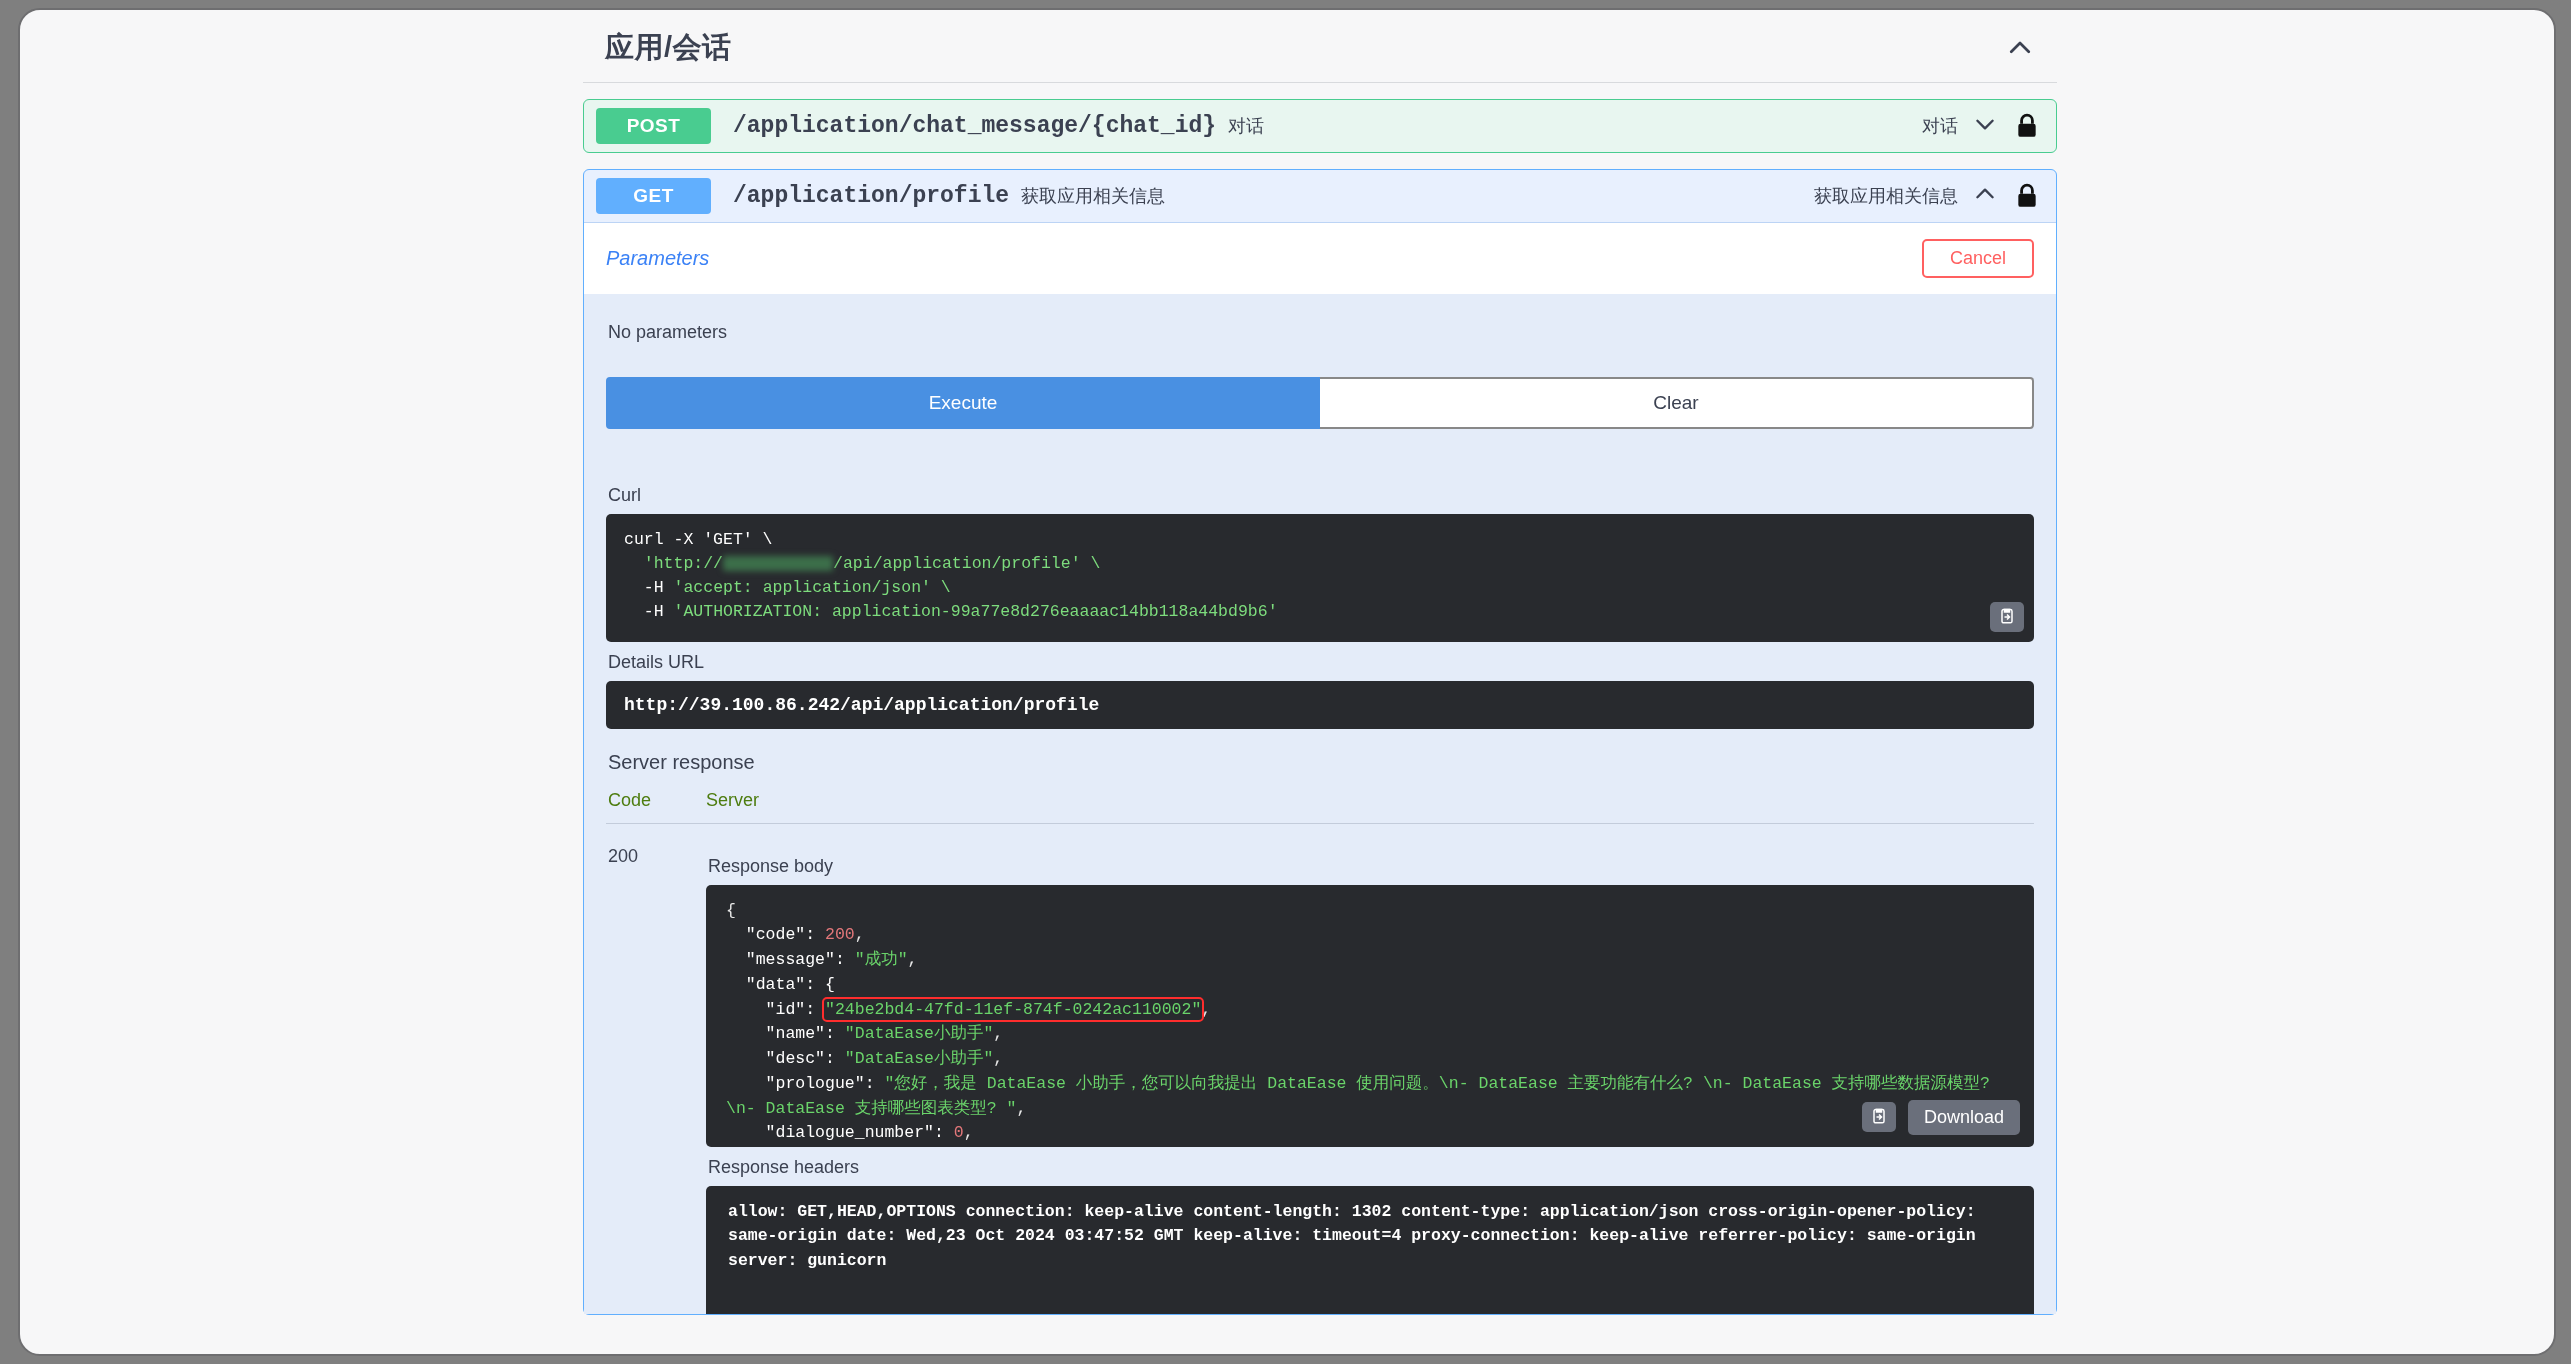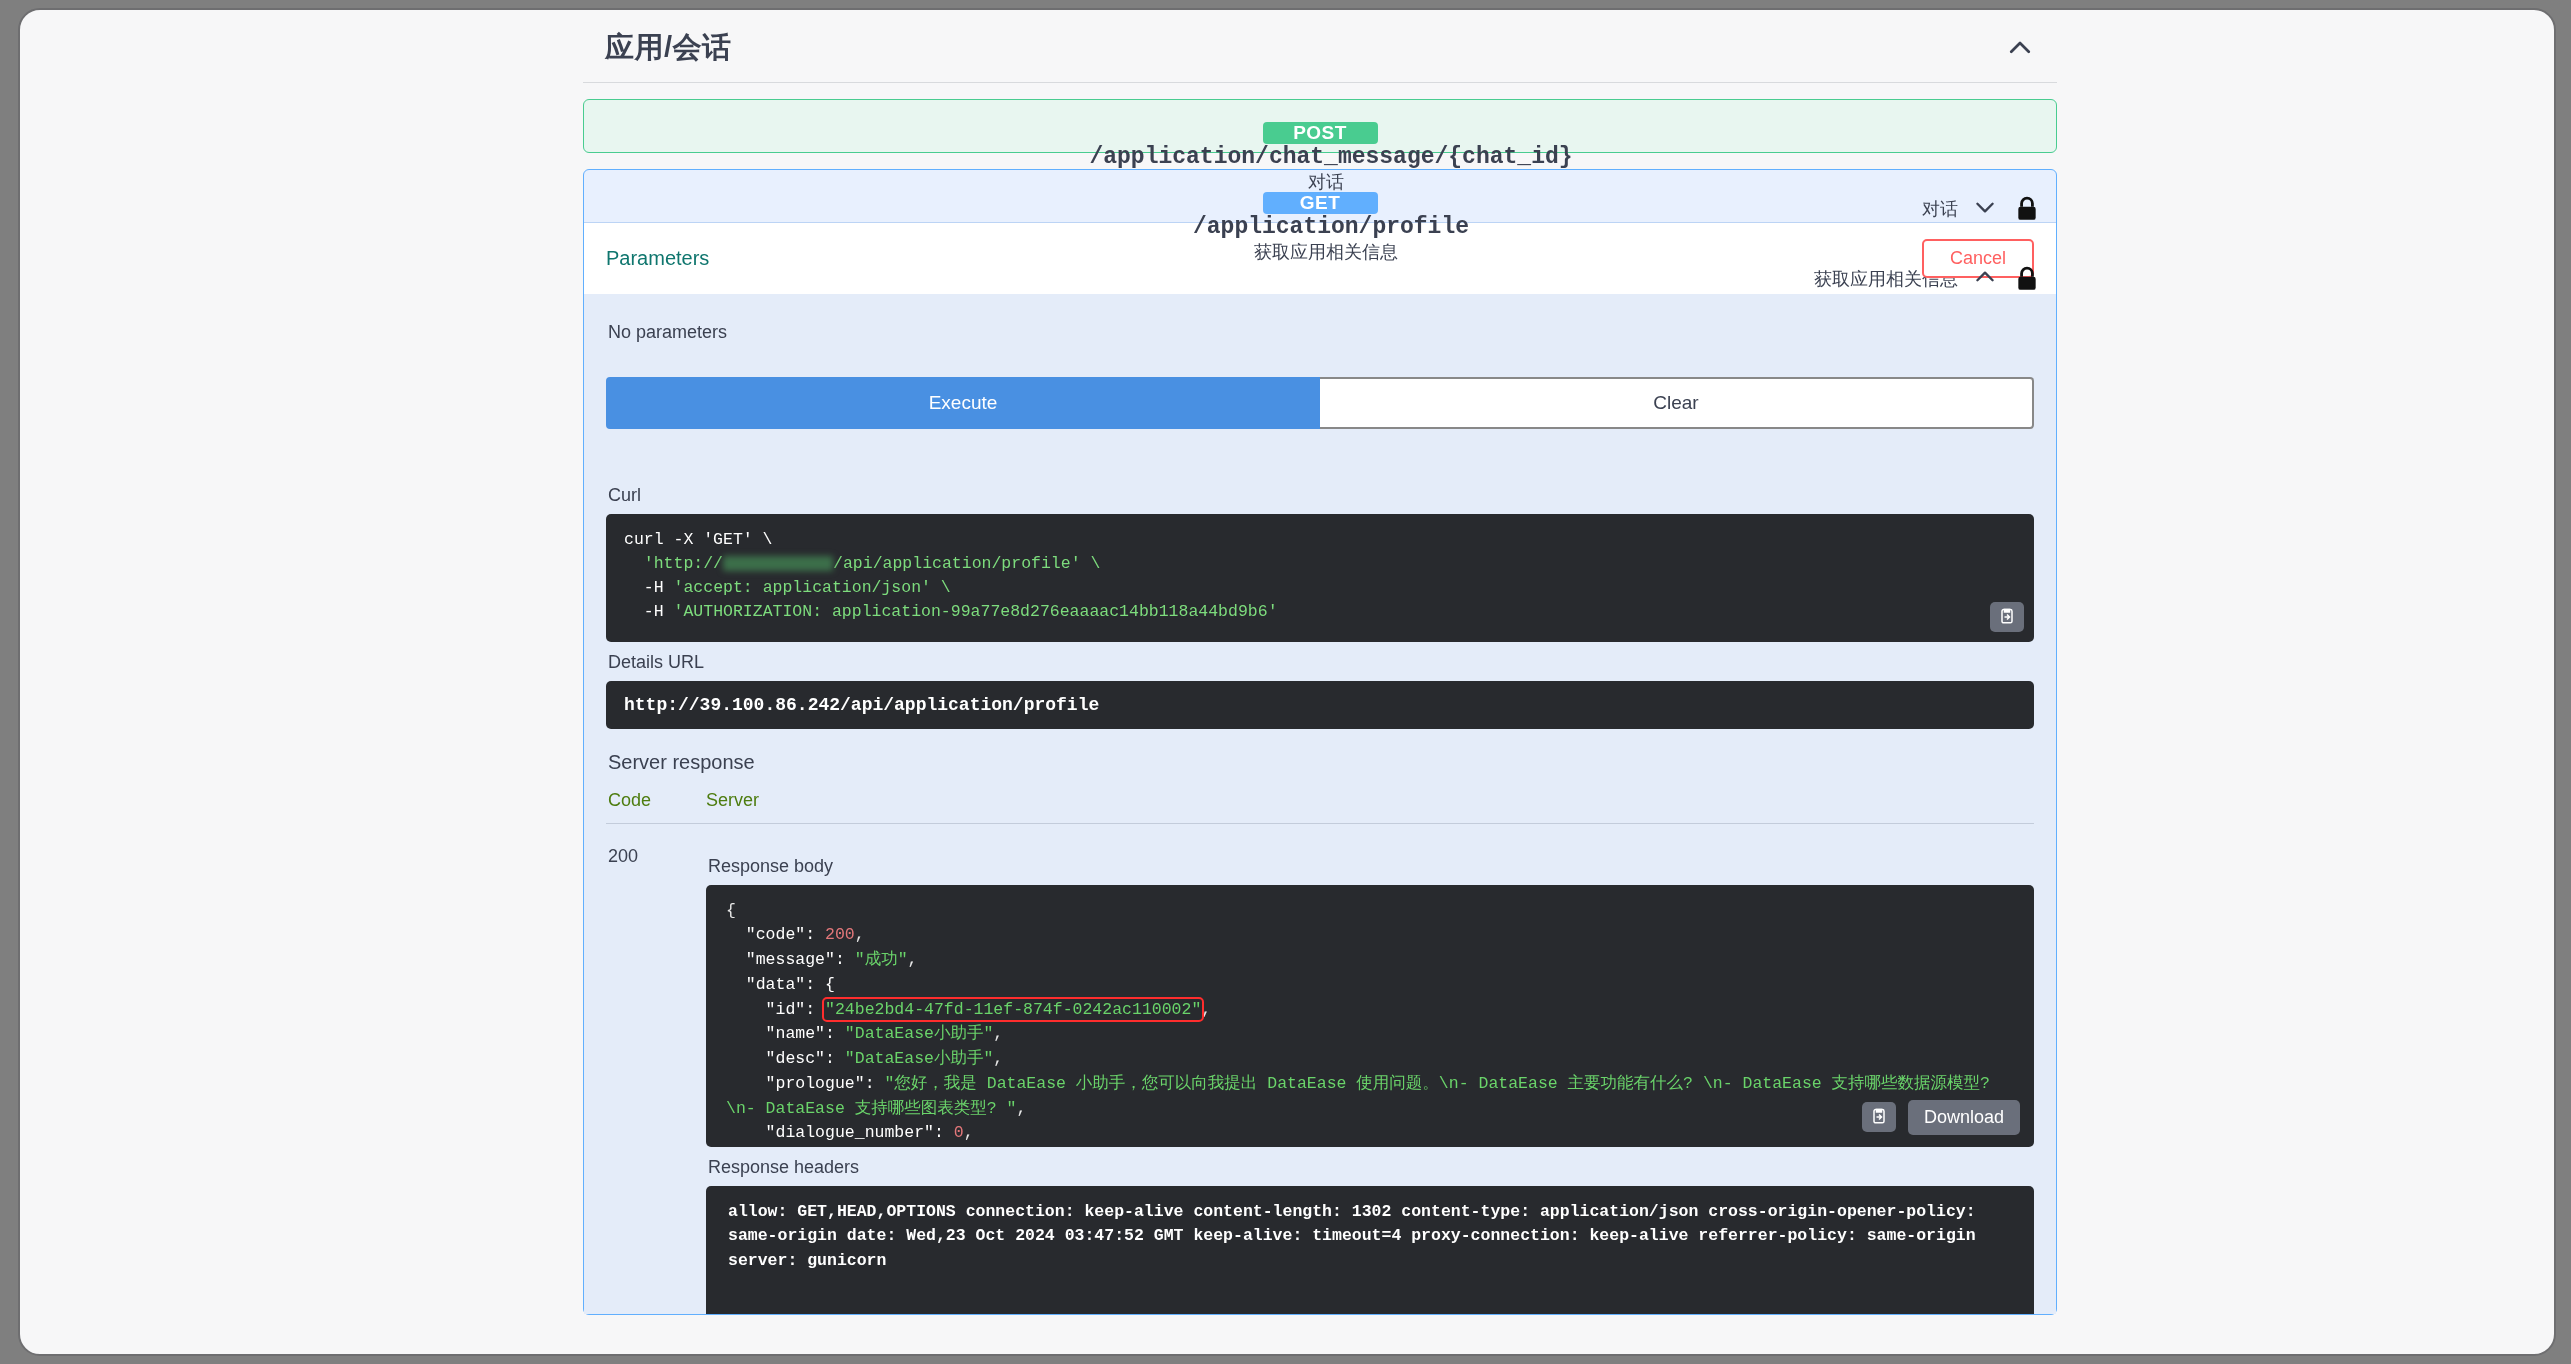--- a/index.html
+++ b/index.html
@@ -49,9 +49,8 @@
 
   .op-head {
     display: flex; align-items: center;
-    padding: 22px 12px;
+    padding: 8px 12px;
     height: 52px;
-    flex-direction: column;
   }
   .method {
     min-width: 115px; height: 36px;

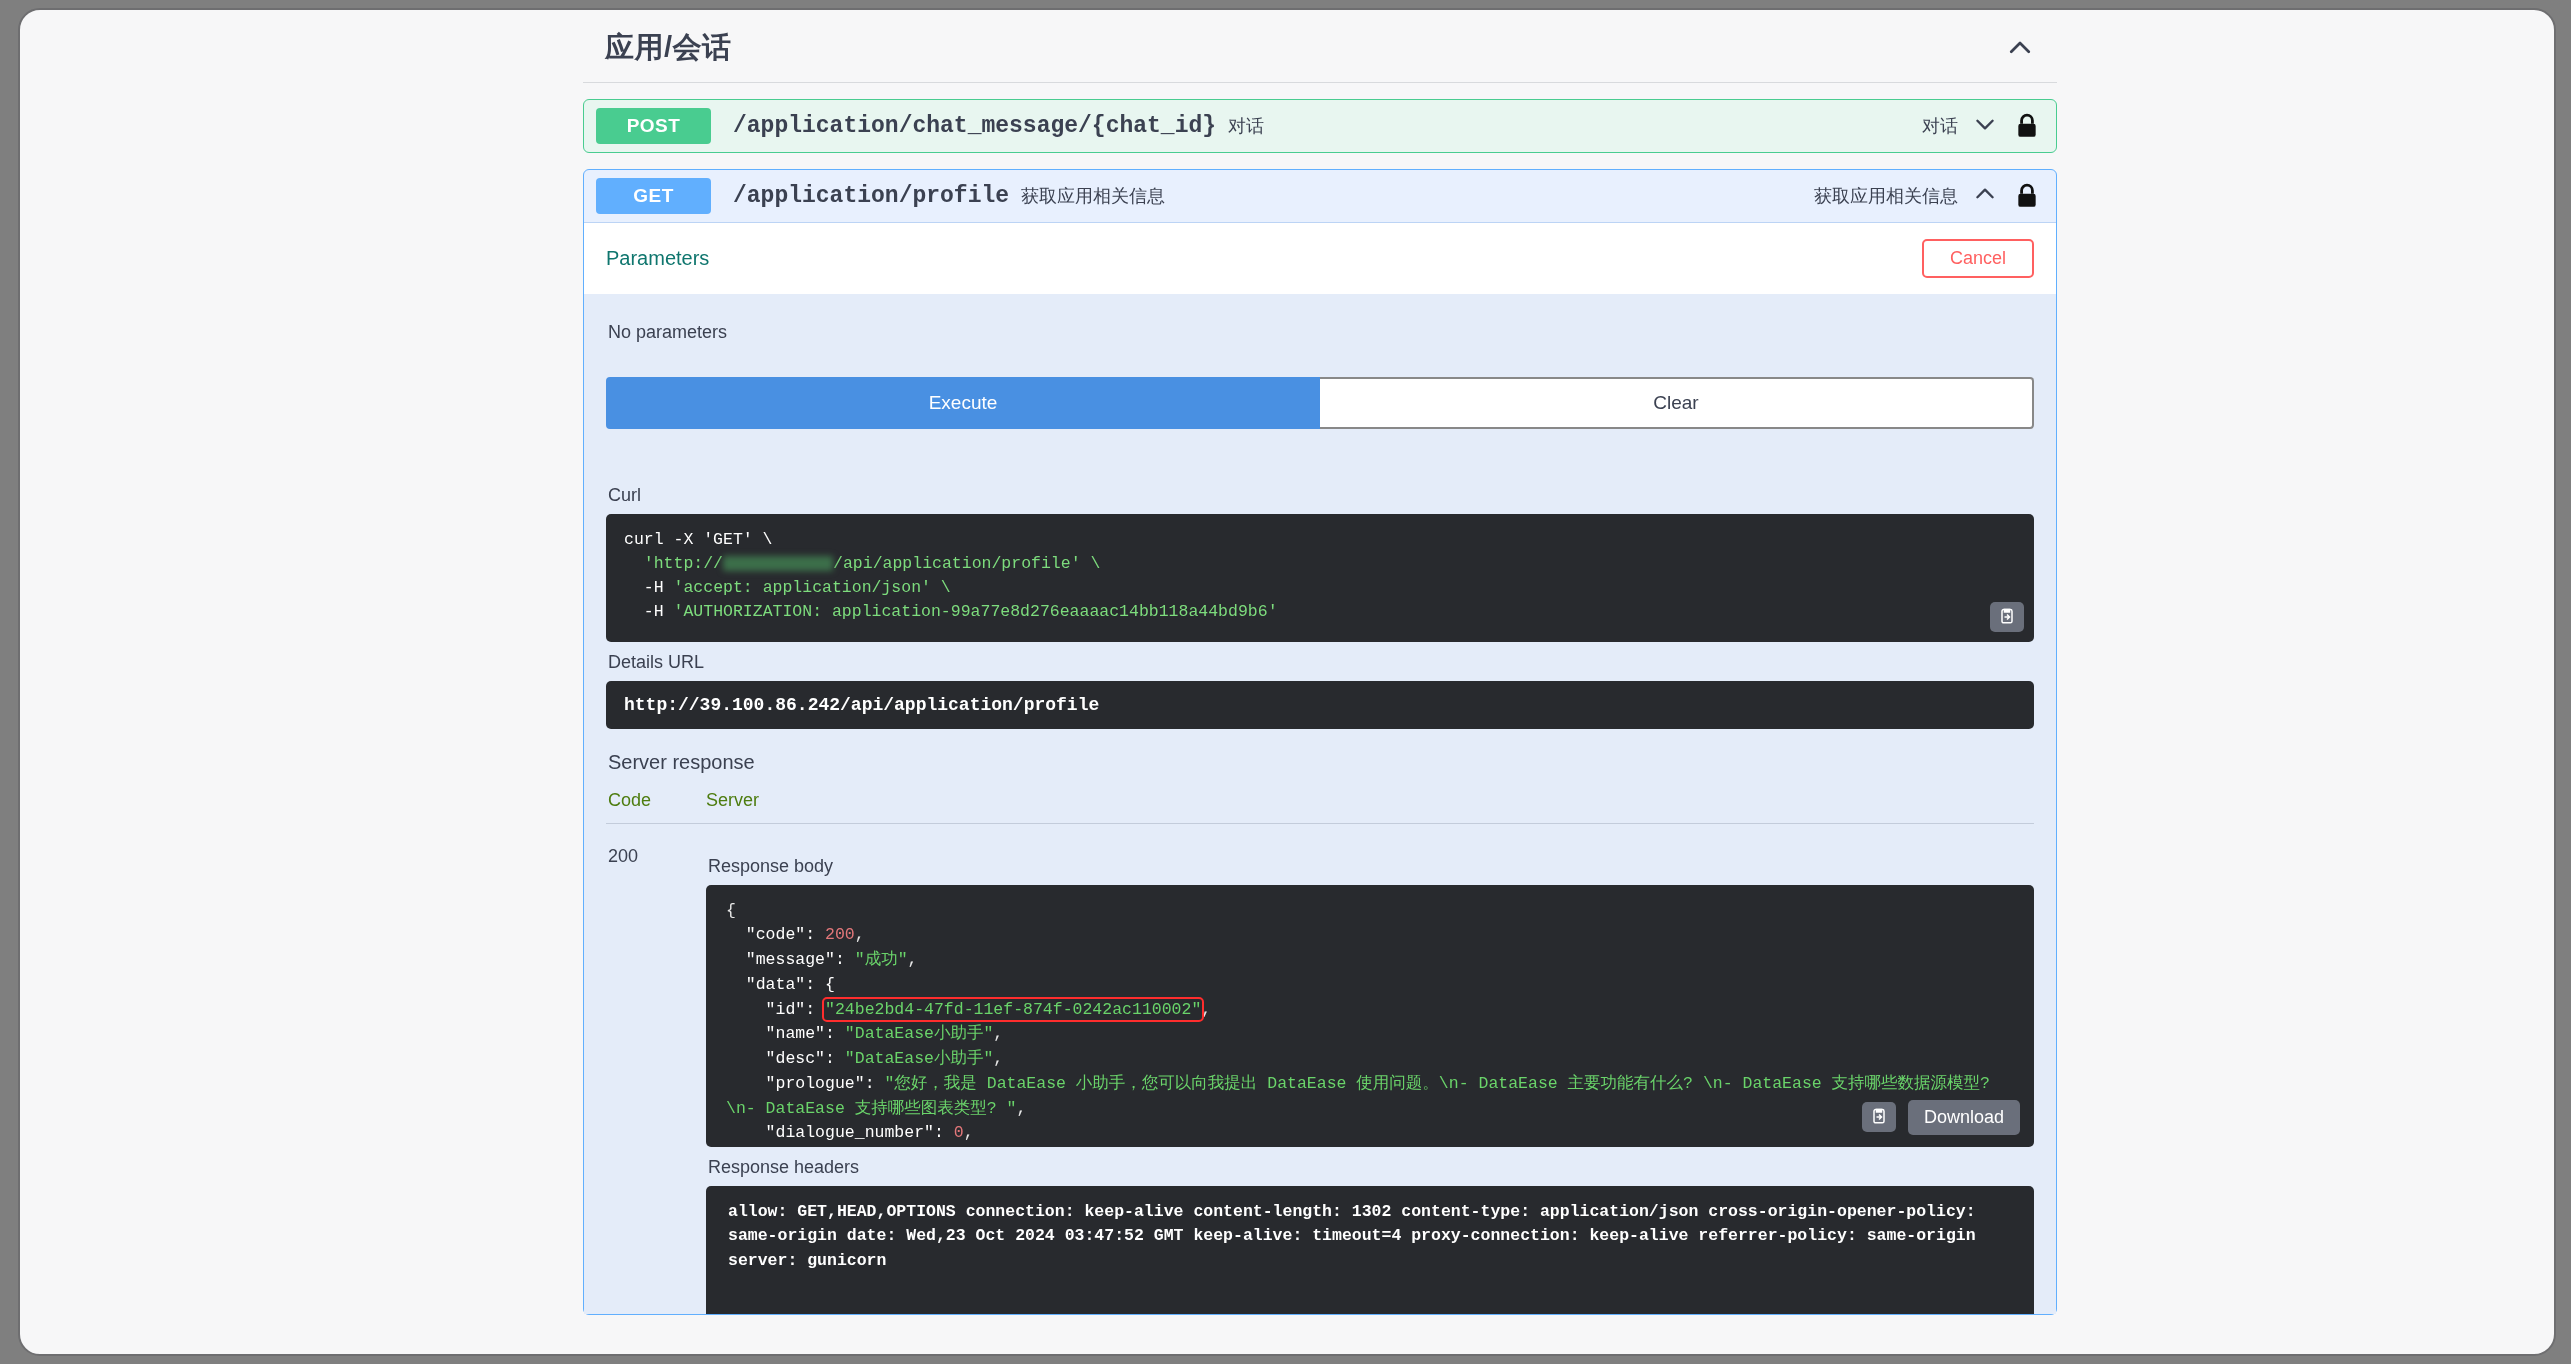--- a/index.html
+++ b/index.html
@@ -87,7 +87,7 @@
     padding: 16px 22px;
     background: #fff;
   }
-  .params-label { font-size: 20px; color: #0f766e; }
+  .params-label { font-size: 20px; color: #3b82f6; font-style: italic; }
   .btn-cancel {
     border: 2px solid #ff6060; color: #ff6060; background: #fff;
     border-radius: 5px; font-size: 18px; padding: 7px 26px;

